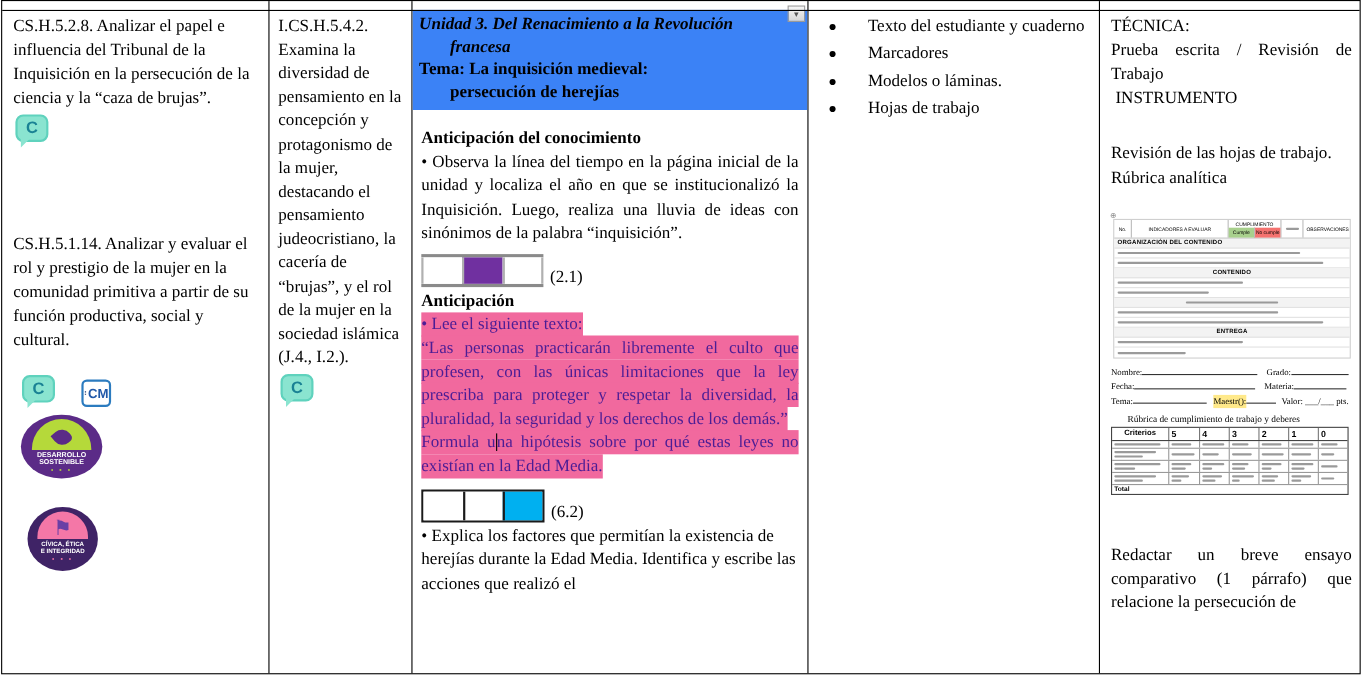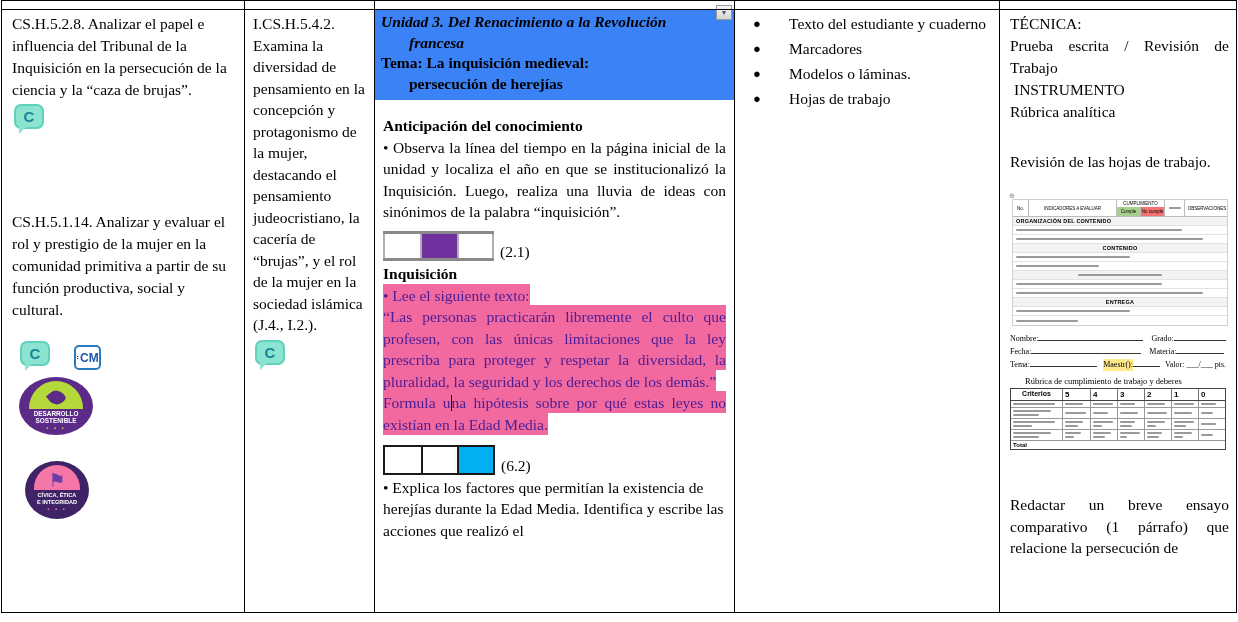--- a/index.html
+++ b/index.html
@@ -232,8 +232,8 @@
     <p class="t">TÉCNICA:</p>
     <p class="t just">Prueba escrita / Revisión de Trabajo</p>
     <p class="t" style="padding-left:4px;">INSTRUMENTO</p>
+    <p class="t just" style="margin-top:28px;">Revisión de las hojas de trabajo.</p>
     <p class="t">Rúbrica analítica</p>
-    <p class="t just" style="margin-top:28px;">Revisión de las hojas de trabajo.</p>
 
     <div class="checklist mini">
       <span class="anchor-icon">⊕</span>

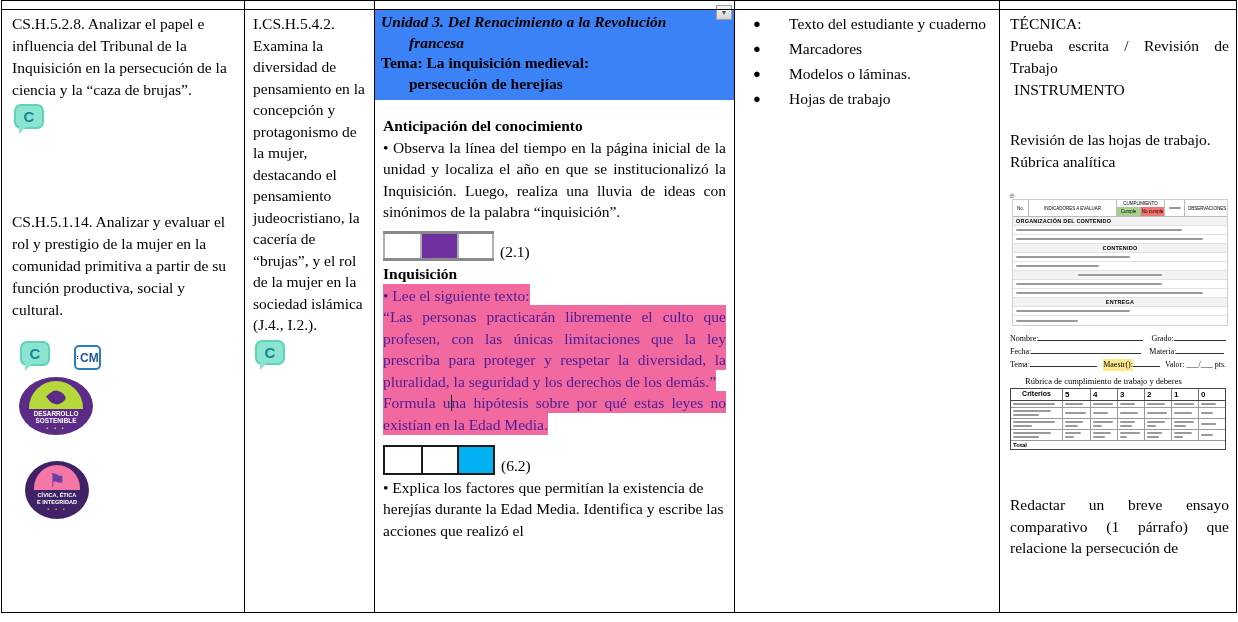--- a/index.html
+++ b/index.html
@@ -193,7 +193,7 @@
         </div>
         <span class="seglabel">(2.1)</span>
       </div>
-      <div class="h-bold">Inquisición</div>
+      <div class="h-bold">Anticipación</div>
       <p class="t"><mark>• Lee el siguiente texto:</mark></p>
       <p class="t just"><mark>“Las personas practicarán libremente el culto que profesen, con las únicas limitaciones que la ley prescriba para proteger y respetar la diversidad, la pluralidad, la seguridad y los derechos de los demás.”</mark><br>
         <mark><span>Formula u</span><span class="caret"></span><span>na hipótesis sobre por qué estas leyes no existían en la Edad Media.</span></mark></p>

